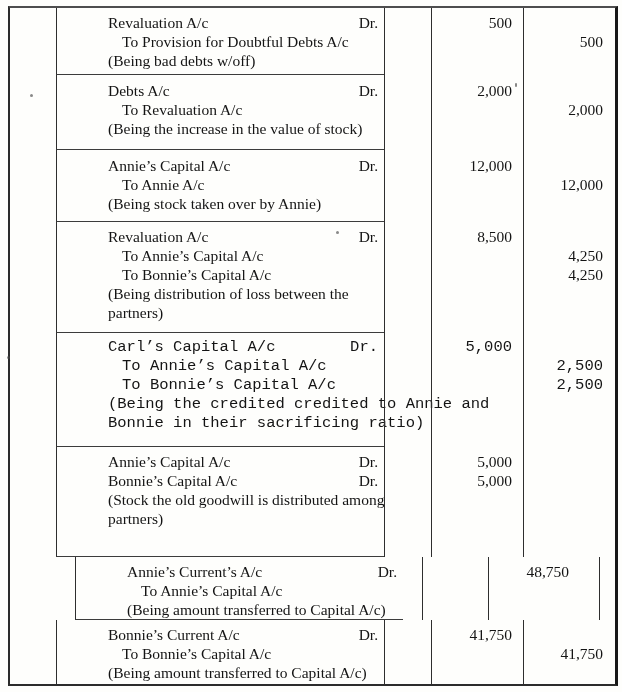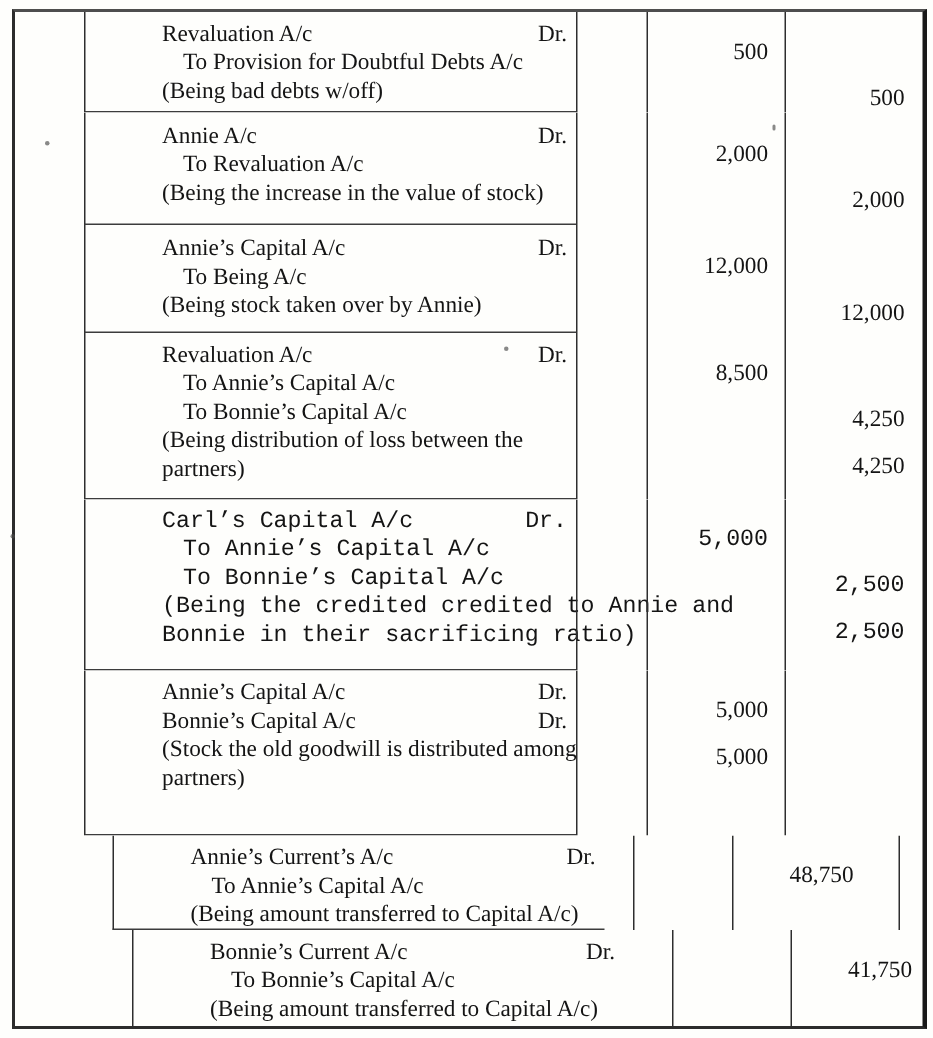--- a/index.html
+++ b/index.html
@@ -48,7 +48,7 @@
   .pline .ptext{flex:1 1 auto;margin-left:48px;}
   .pline.indent .ptext{padding-left:14px;}
   .dr{flex:0 0 auto;padding-right:2px;}
-  .aline{height:19px;line-height:19px;font-size:15.5px;text-align:right;margin-top:12px;}
+  .aline{height:19px;line-height:19px;font-size:15.5px;text-align:right;}
   .c-debit .aline{padding-right:11px;}
   .c-credit .aline{padding-right:12px;}
   .speck{position:absolute;background:#4a4a4a;border-radius:50%;opacity:.65;}

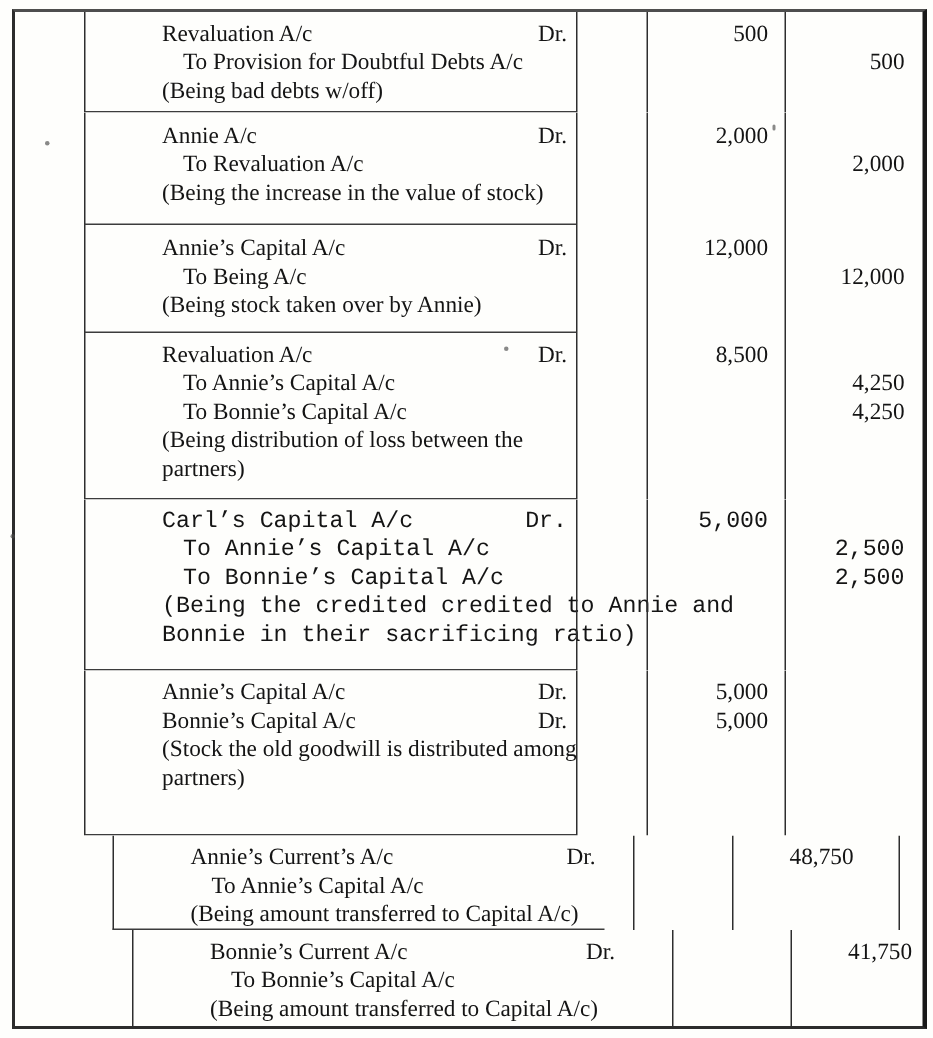--- a/index.html
+++ b/index.html
@@ -88,7 +88,7 @@
         <div class="cell c-date"></div>
         <div class="cell c-part">
           <div class="pline">
-            <div class="ptext">Annie A/c</div>
+            <div class="ptext">Debts A/c</div>
             <div class="dr">Dr.</div>
           </div>
           <div class="pline indent">

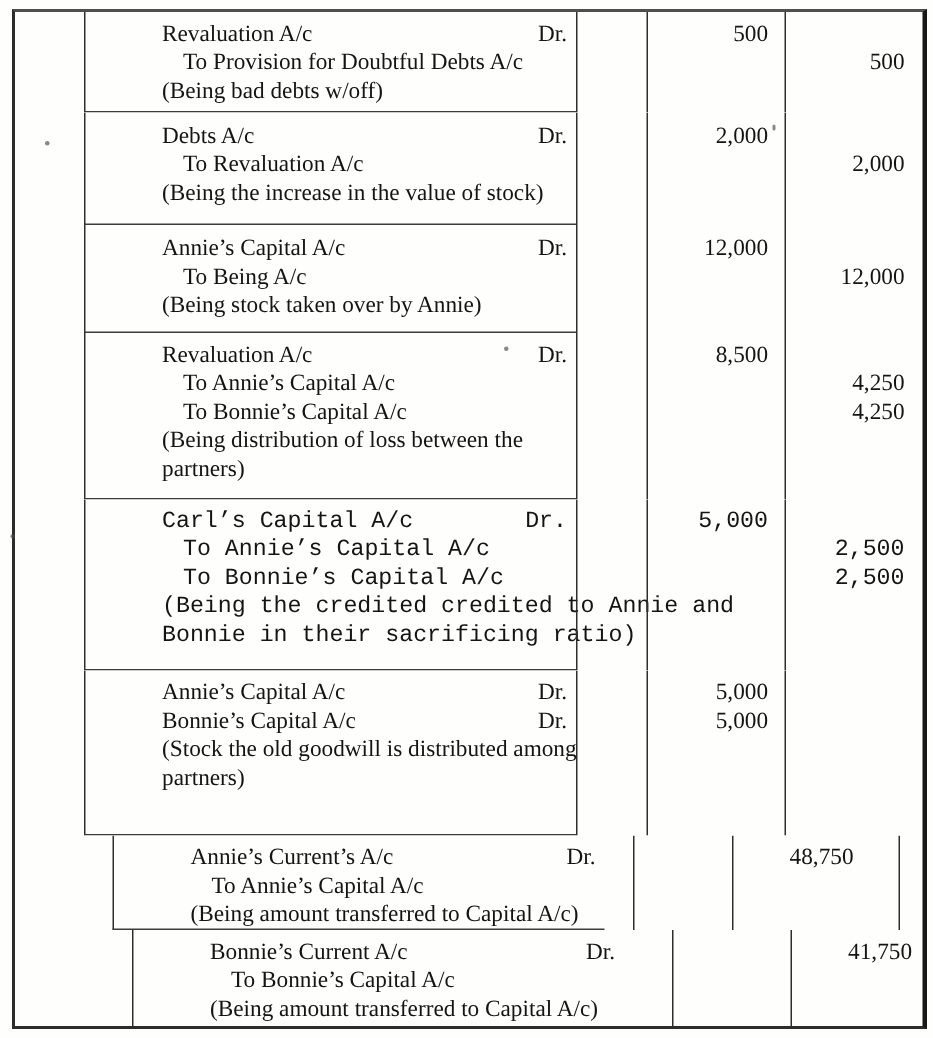--- a/index.html
+++ b/index.html
@@ -118,7 +118,7 @@
             <div class="dr">Dr.</div>
           </div>
           <div class="pline indent">
-            <div class="ptext">To Being A/c</div>
+            <div class="ptext">To Annie A/c</div>
           </div>
           <div class="pline narration">
             <div class="ptext">(Being stock taken over by Annie)</div>

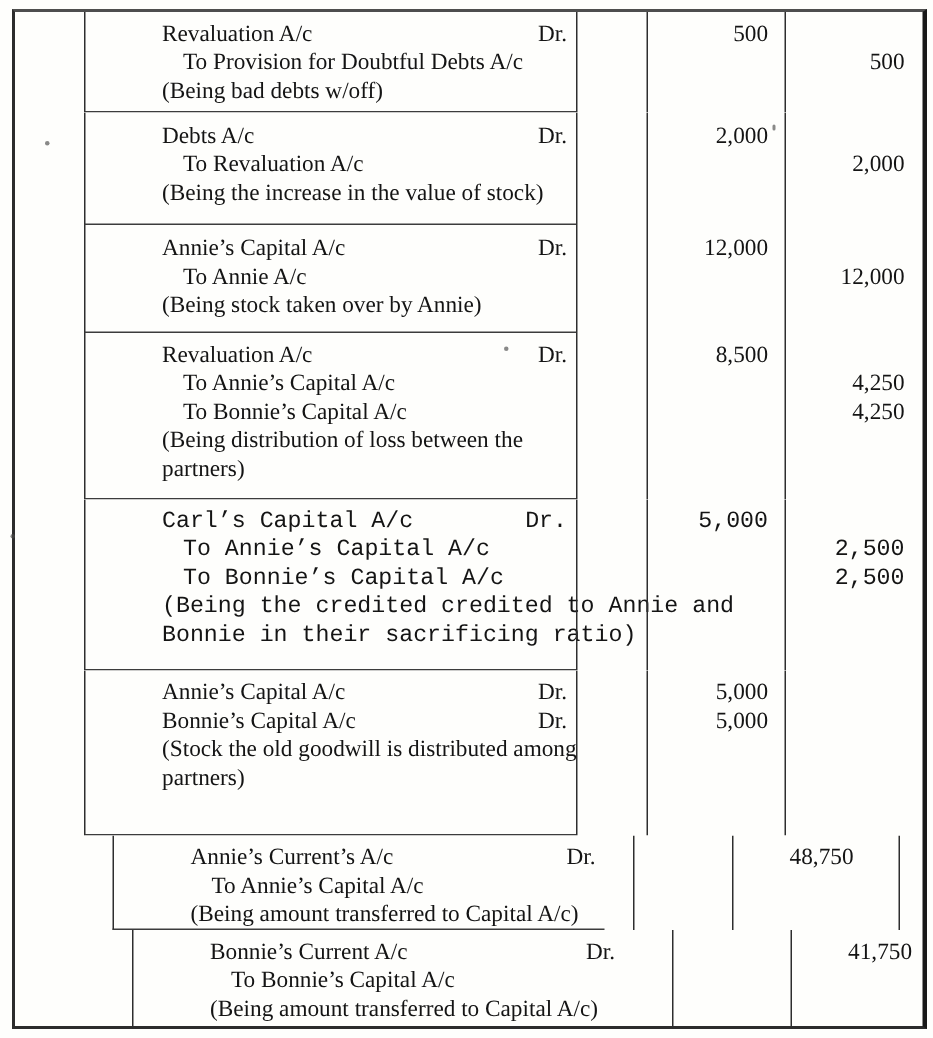--- a/index.html
+++ b/index.html
@@ -30,7 +30,7 @@
   .row:nth-child(5){height:114px;font-family:Liberation Mono, monospace;}
   .row:nth-child(6){height:110px;}
   .row:nth-child(7){height:63px;gap:19px;}
-  .row:nth-child(8){height:64px;gap:32px;}
+  .row:nth-child(8){height:64px;}
   .cell{box-sizing:border-box;flex:0 0 auto;}
   .c-date{width:46px;}
   .c-part{width:328px;border-left:1.4px solid #2e2e2e;padding:5px 4px 0 3px;}

